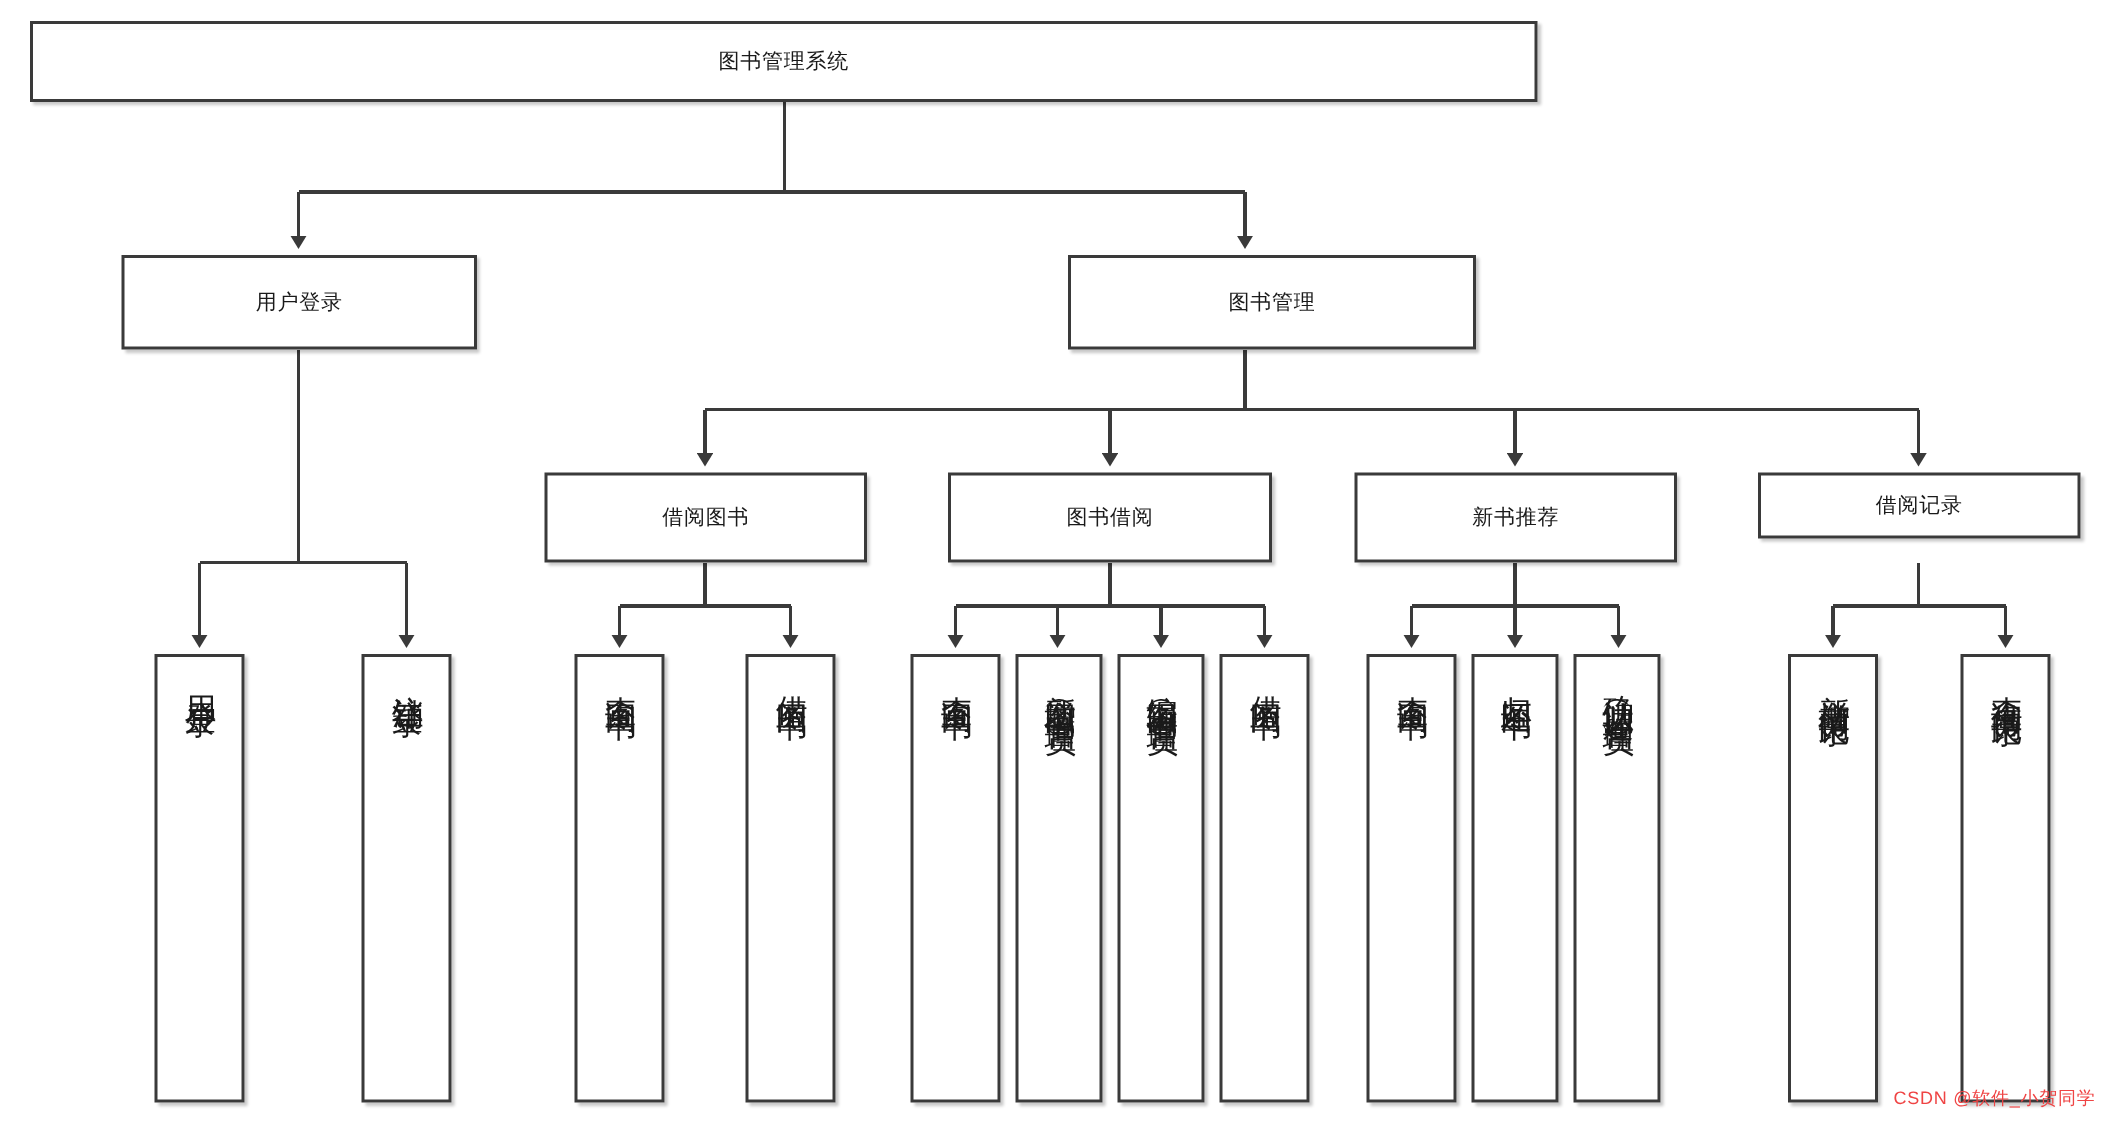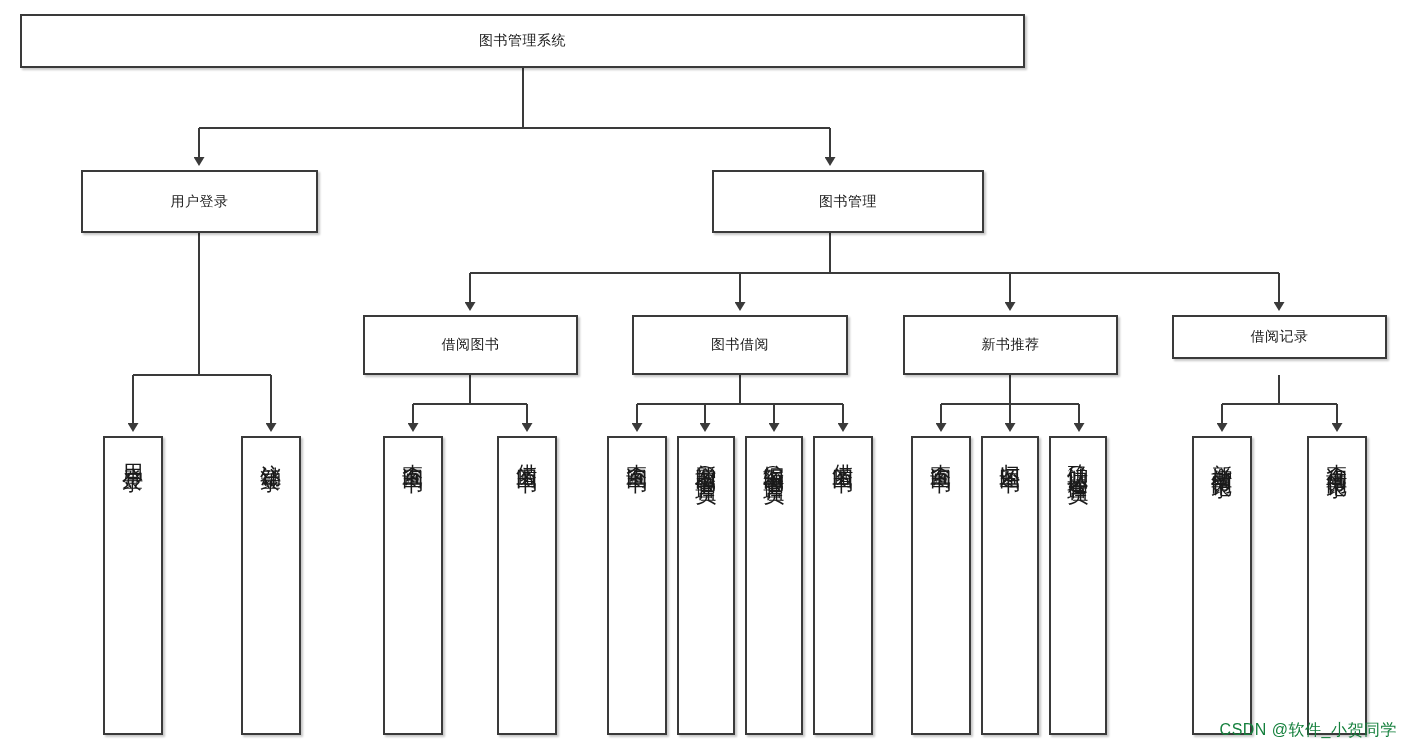--- a/index.html
+++ b/index.html
@@ -59,8 +59,8 @@
     position: absolute;
     right: 8px;
     bottom: 6px;
-    font-size: 16px;
-    color: #15803d;
+    font-size: 12px;
+    color: #ef4444;
     letter-spacing: 0.5px;
     user-select: none;
     white-space: nowrap;

